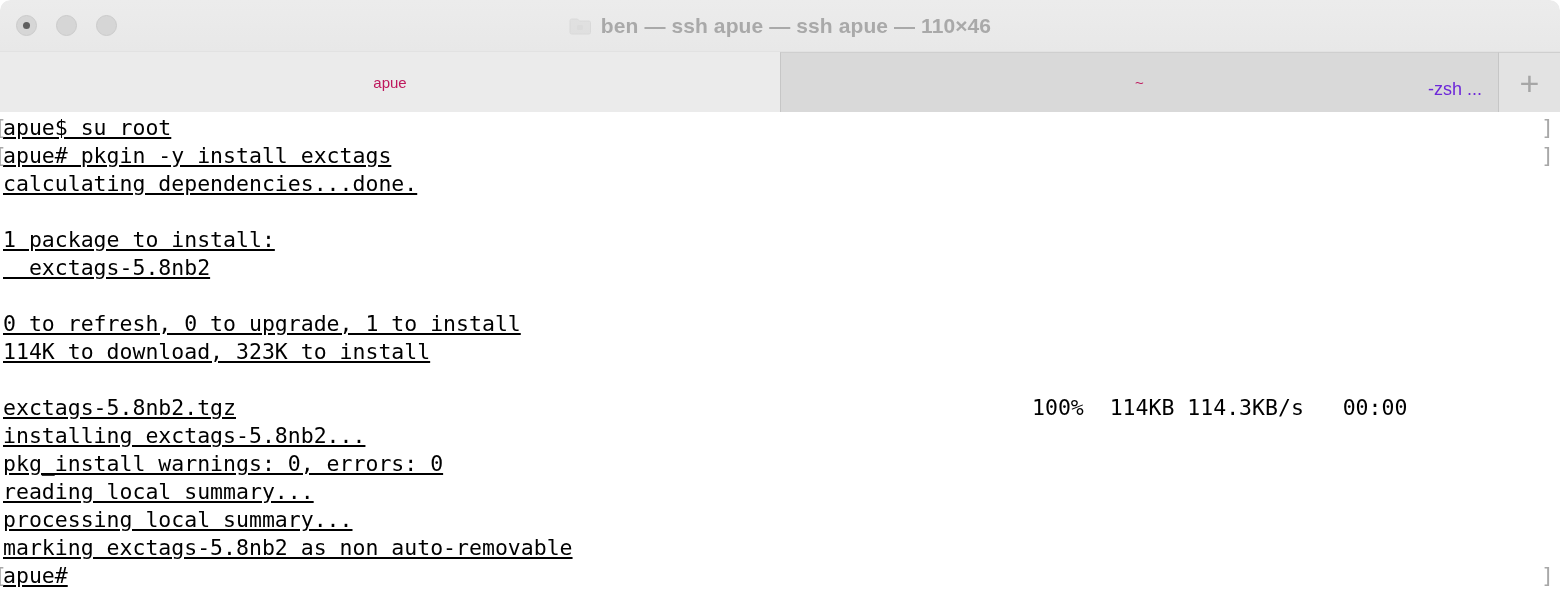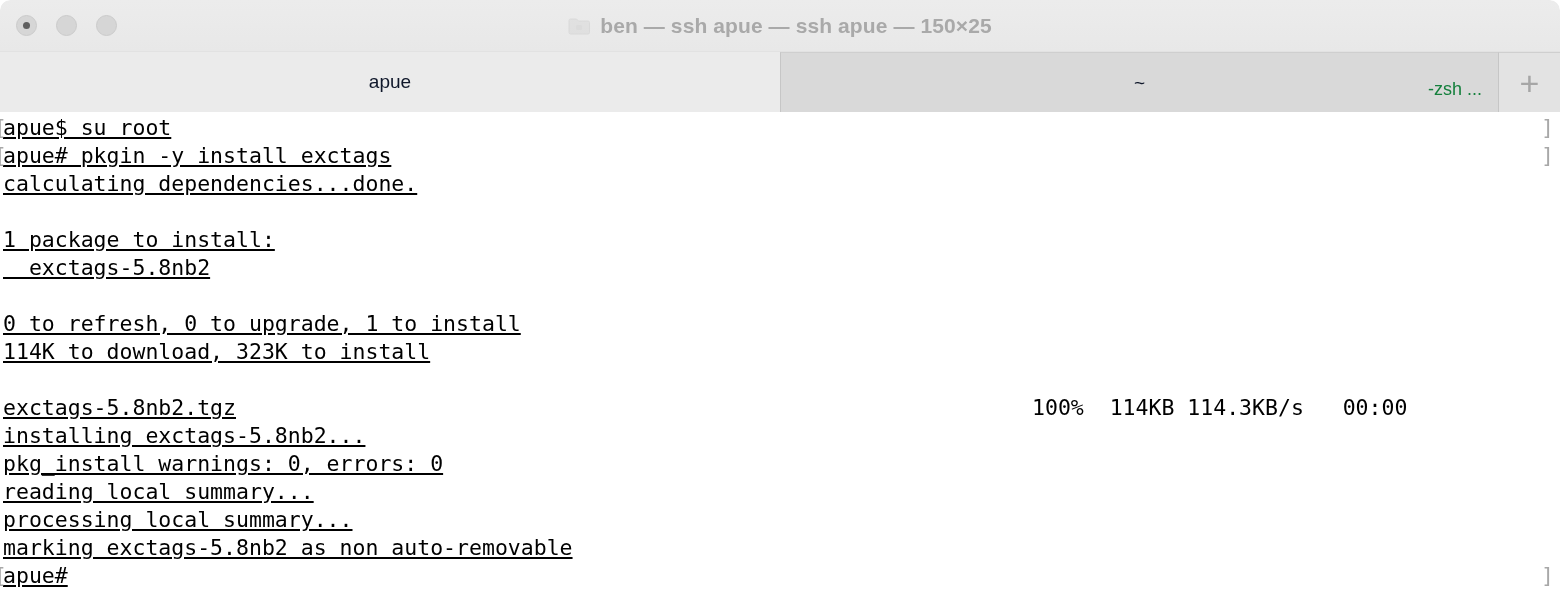--- a/index.html
+++ b/index.html
@@ -210,7 +210,7 @@
         <path d="M1 3.5a1.5 1.5 0 0 1 1.5-1.5h6l2 2h9.5a1.5 1.5 0 0 1 1.5 1.5v10A1.5 1.5 0 0 1 20 17H2.5A1.5 1.5 0 0 1 1 15.5z" fill="#d5d5d5" stroke="#c6c6c6" stroke-width="1"></path>
         <rect x="8" y="8" width="6" height="5" rx="1" fill="#cbcbcb"></rect>
       </svg>
-      <span class="title-text">ben — ssh apue — ssh apue — 150×25</span>
+      <span class="title-text">ben — ssh apue — ssh apue — 110×46</span>
     </div>
   </div>
 

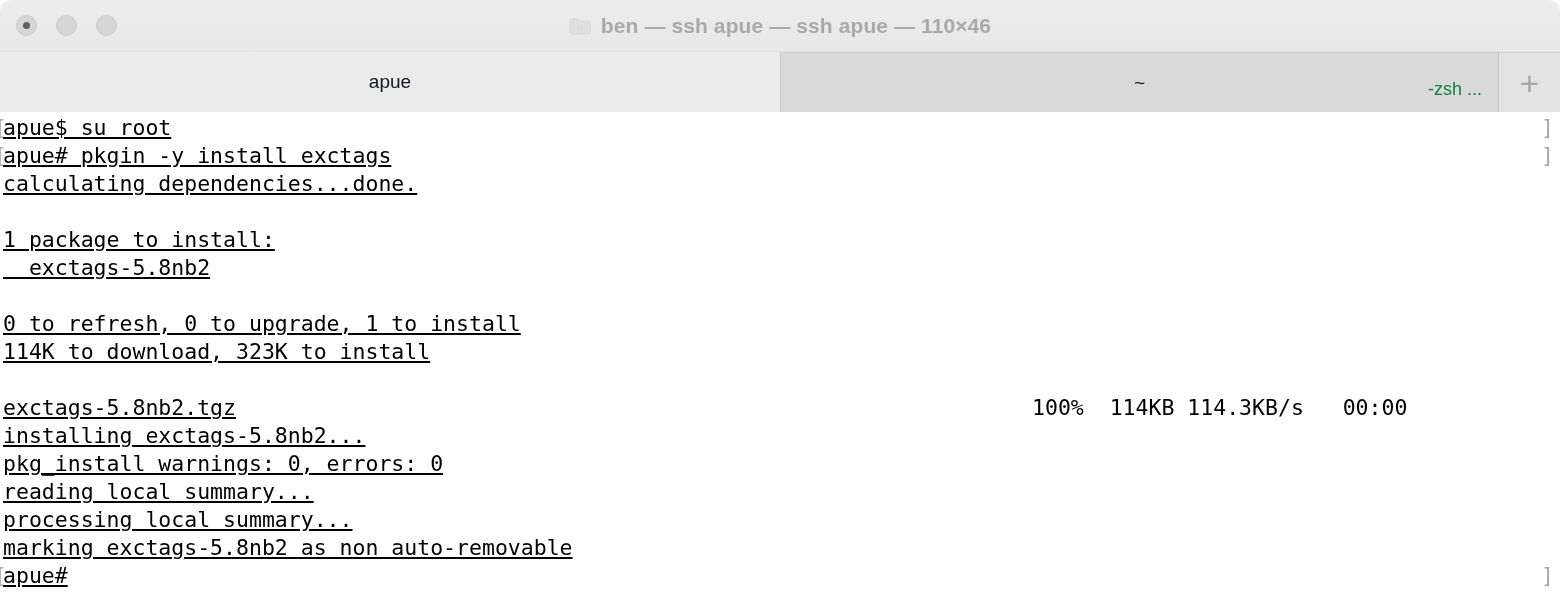--- a/index.html
+++ b/index.html
@@ -115,8 +115,8 @@
     padding: 0 14px;
   }
   .tab-label {
-    font-size: 19px;
-    color: #0f172a;
+    font-size: 15px;
+    color: #be185d;
     white-space: nowrap;
   }
   .tab-sub {

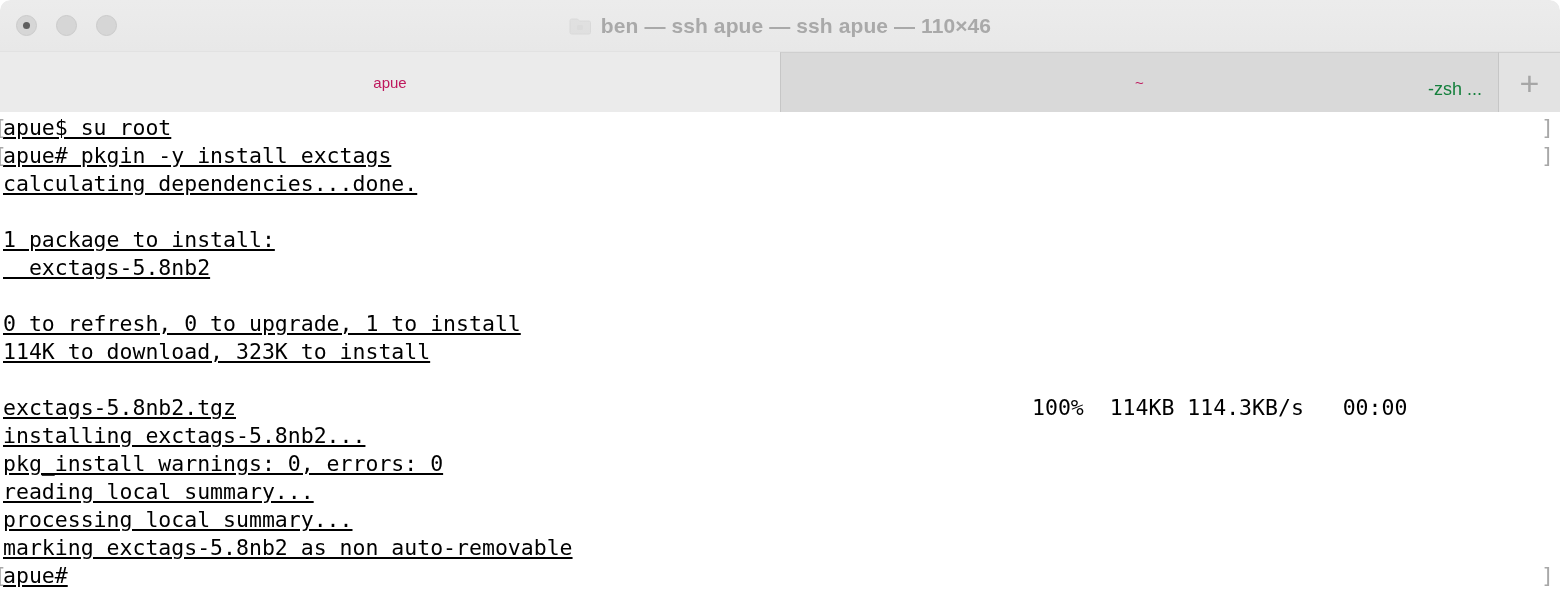--- a/index.html
+++ b/index.html
@@ -124,7 +124,7 @@
     right: 16px;
     bottom: 12px;
     font-size: 18px;
-    color: #15803d;
+    color: #6d28d9;
     white-space: nowrap;
   }
   .newtab {

